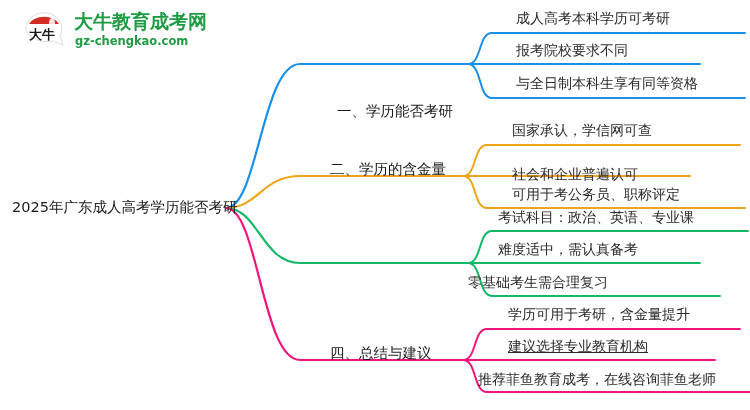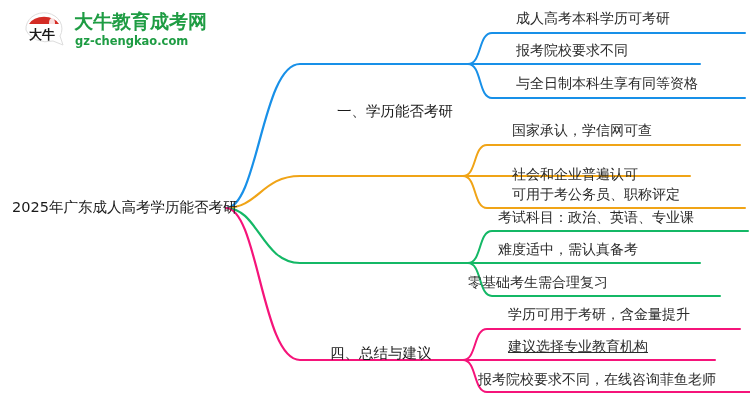--- a/index.html
+++ b/index.html
@@ -141,6 +141,7 @@
   <div class="node leaf-node" style="left:516px; top:43px;">报考院校要求不同</div>
   <div class="node leaf-node" style="left:516px; top:76px;">与全日制本科生享有同等资格</div>
 
+  <div class="node branch-node b2" style="top:162px;">二、学历的含金量</div>
   <div class="node leaf-node" style="left:512px; top:123px;">国家承认，学信网可查</div>
   <div class="node leaf-node" style="left:512px; top:167px;">社会和企业普遍认可</div>
   <div class="node leaf-node" style="left:512px; top:187px;">可用于考公务员、职称评定</div>

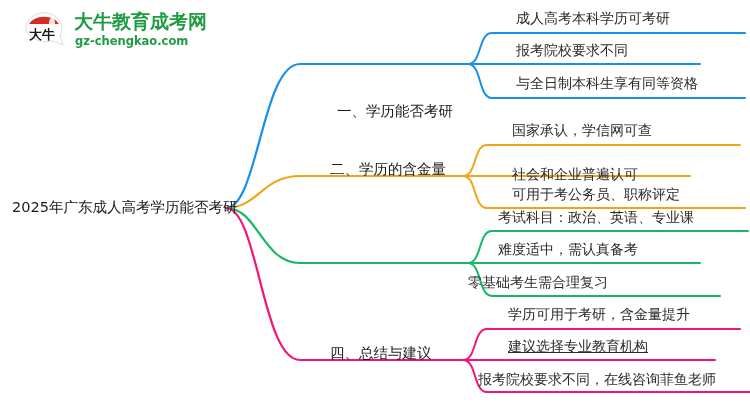--- a/index.html
+++ b/index.html
@@ -153,7 +153,7 @@
   <div class="node branch-node b4" style="top:346px;">四、总结与建议</div>
   <div class="node leaf-node" style="left:508px; top:307px;">学历可用于考研，含金量提升</div>
   <div class="node leaf-node" style="left:508px; top:339px;text-decoration:underline;">建议选择专业教育机构</div>
-  <div class="node leaf-node" style="left:478px; top:372px;">报考院校要求不同，在线咨询菲鱼老师</div>
+  <div class="node leaf-node" style="left:478px; top:372px;">推荐菲鱼教育成考，在线咨询菲鱼老师</div>
 
 </div>
 

